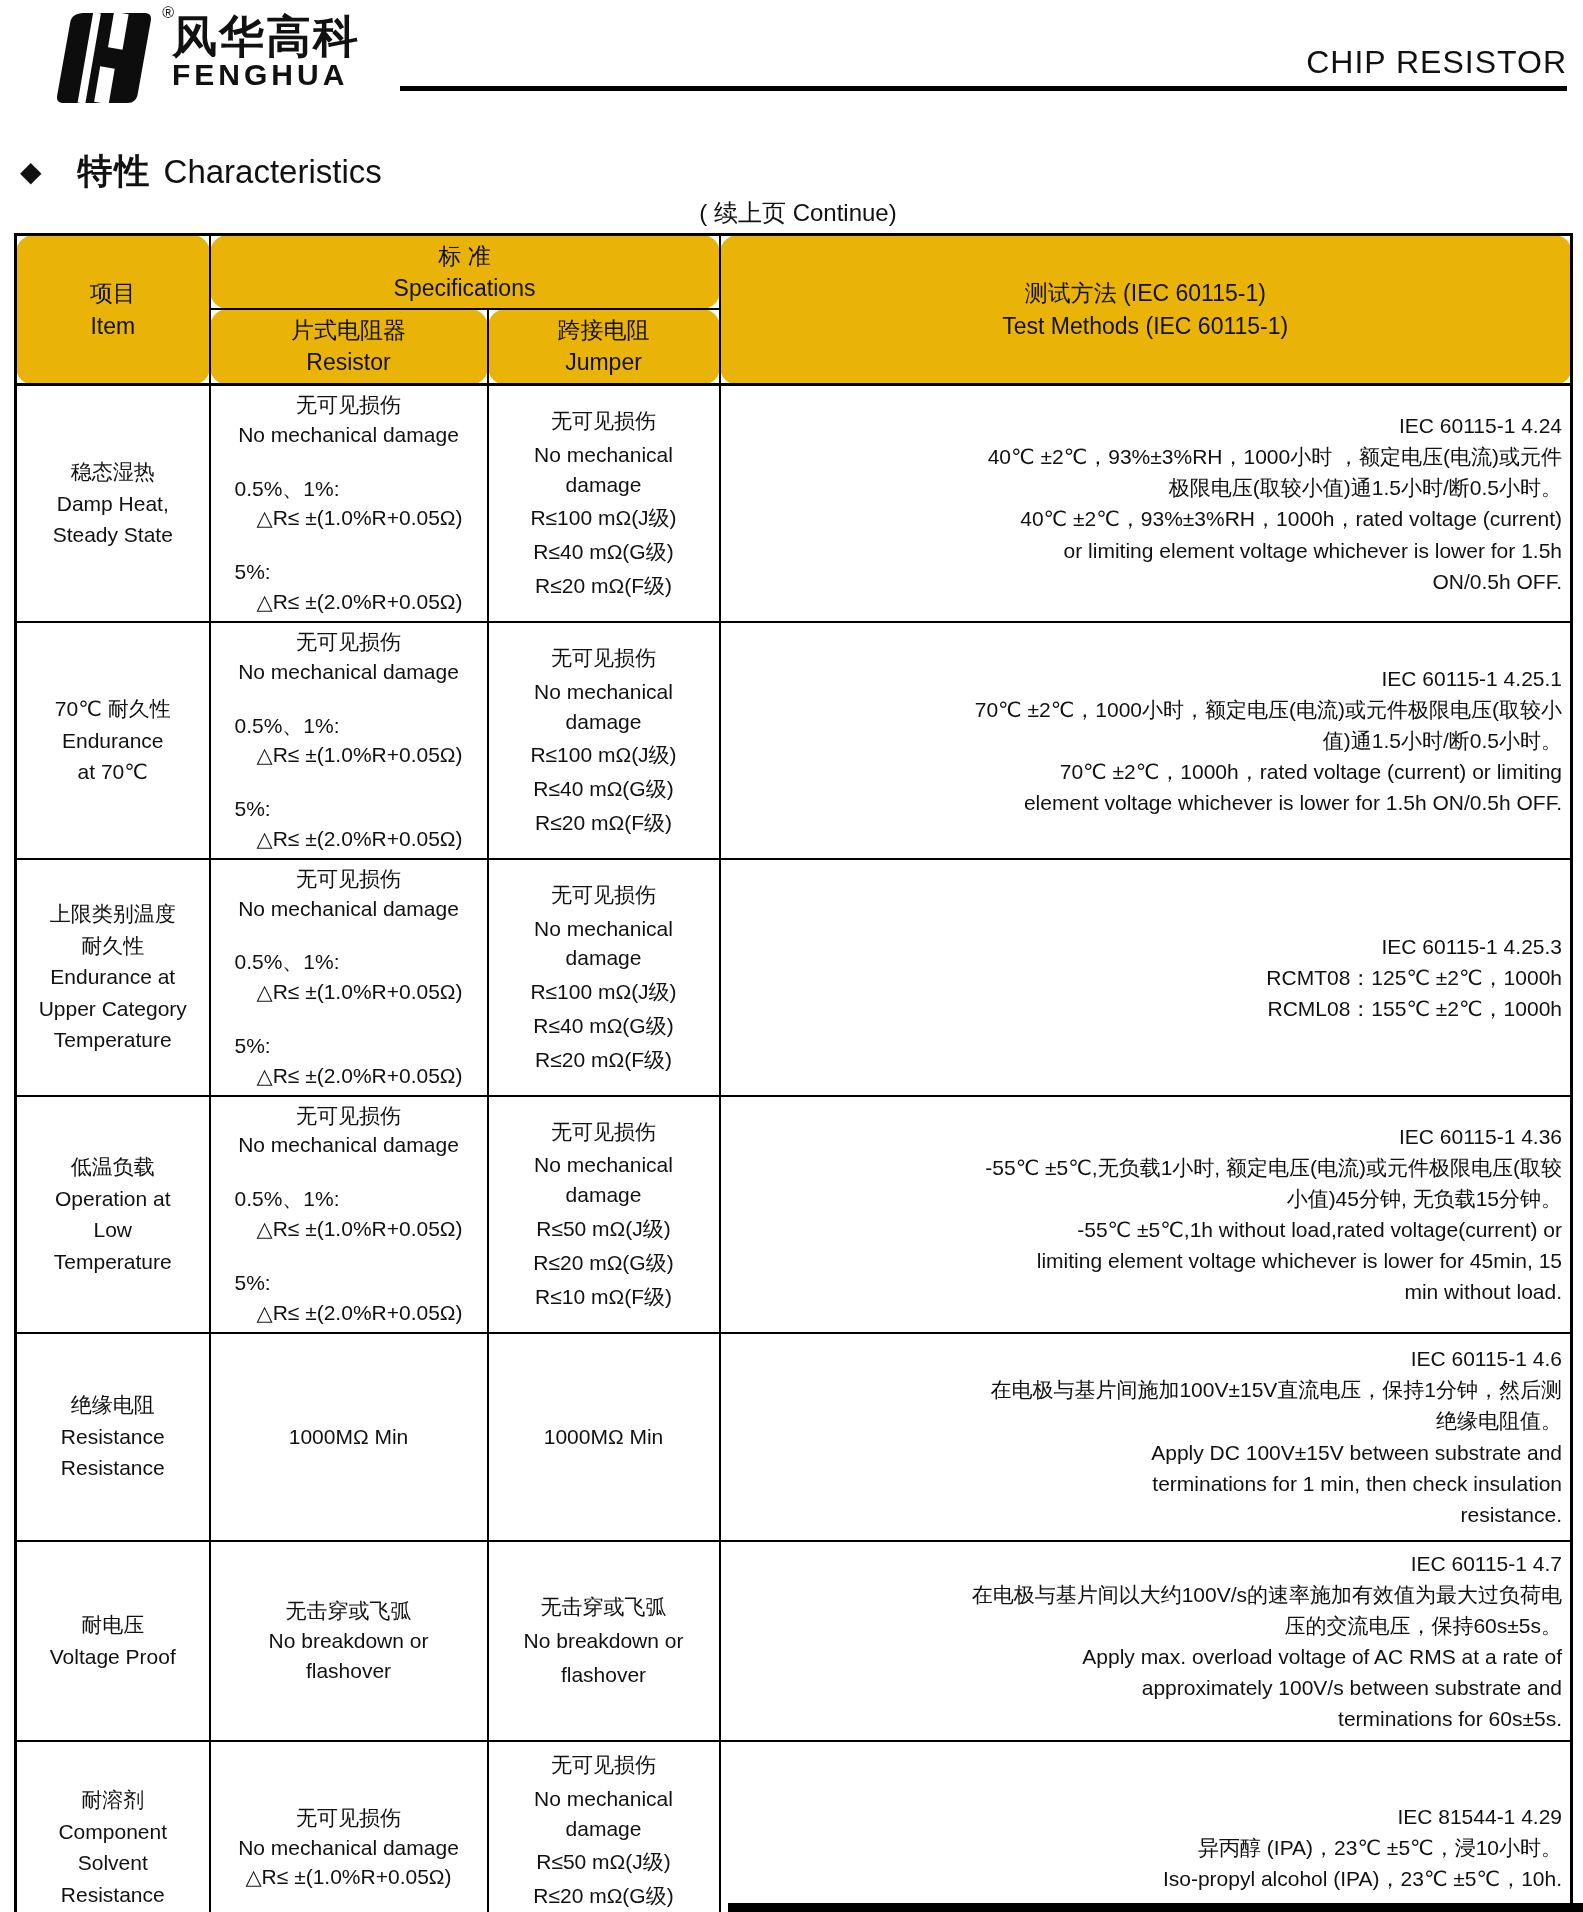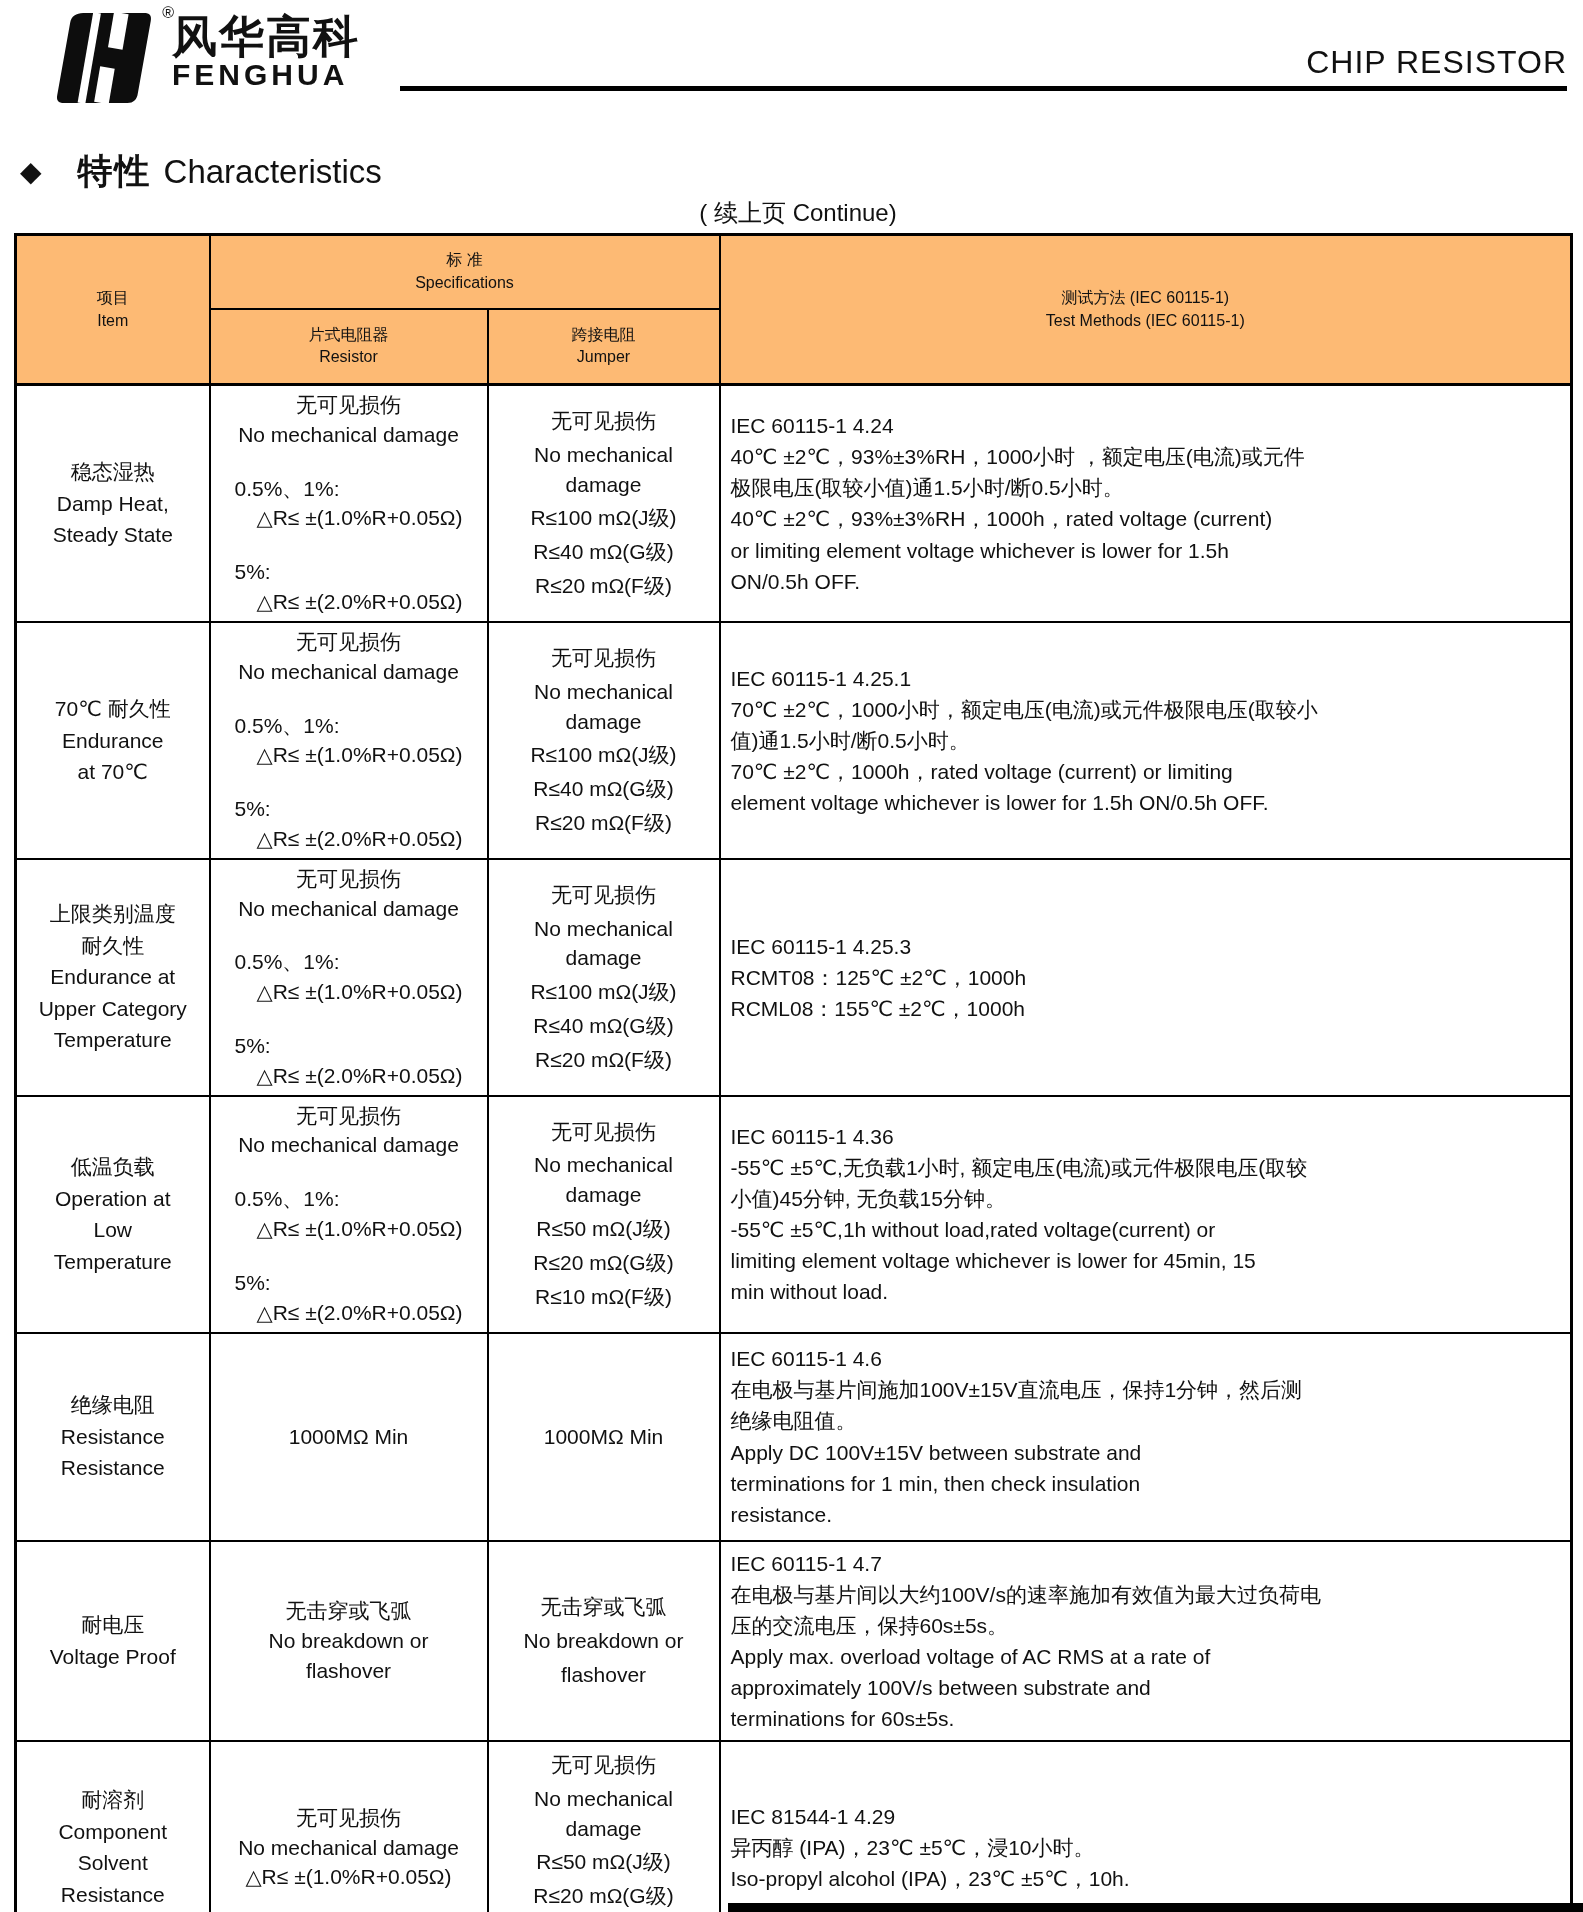--- a/index.html
+++ b/index.html
@@ -27,7 +27,7 @@
   
   table{border-collapse:collapse;table-layout:fixed;margin:4px 13px 0 14px;width:1556px;border:3px solid #000;}
   th,td{border:2px solid #000;overflow:hidden;}
-  thead th{background:#fdba74;font-weight:normal;font-size:16px;line-height:1.4;}
+  thead th{background:#eab308;font-weight:normal;font-size:23px;line-height:1.4;border-radius:18px;}
   thead{border-bottom:3px solid #000;}
   td{font-size:21px;vertical-align:middle;text-align:center;padding:4px 16px;}
   td div{line-height:1.42;}

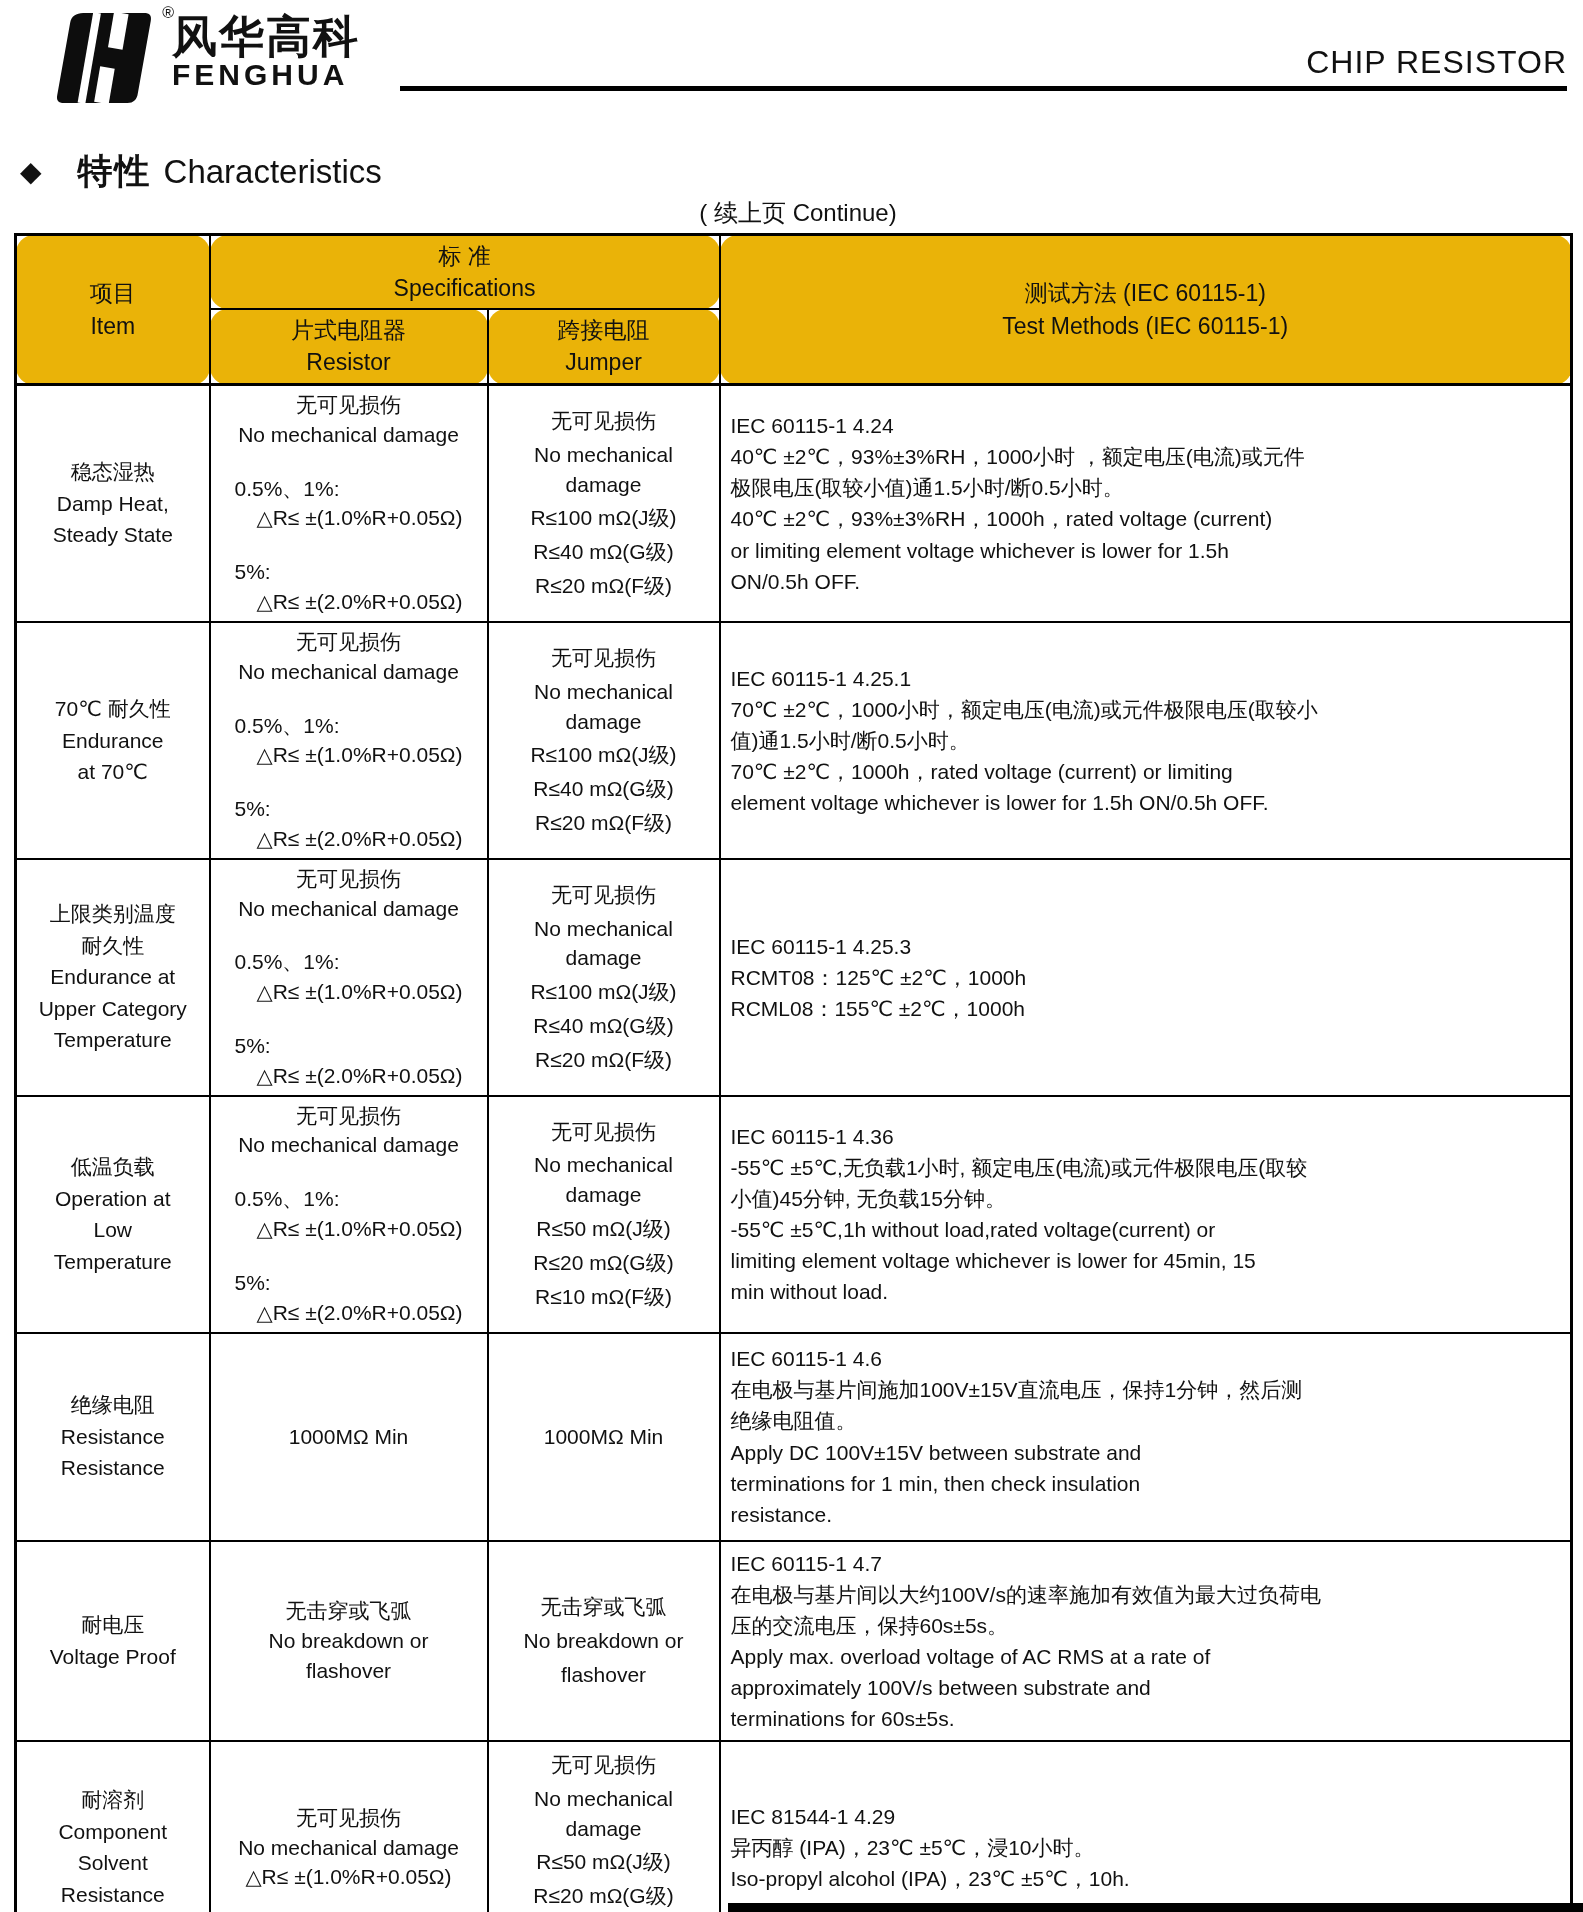--- a/index.html
+++ b/index.html
@@ -31,7 +31,7 @@
   thead{border-bottom:3px solid #000;}
   td{font-size:21px;vertical-align:middle;text-align:center;padding:4px 16px;}
   td div{line-height:1.42;}
-  td.col-test{text-align:left;padding:6px 15px 6px 10px;}
+  td.col-test{text-align:right;padding:6px 8px 6px 10px;}
   td.col-test div{line-height:1.48;}
   td.col-jumper div{margin:4px 0;}
   td.col-item div{line-height:1.5;}

